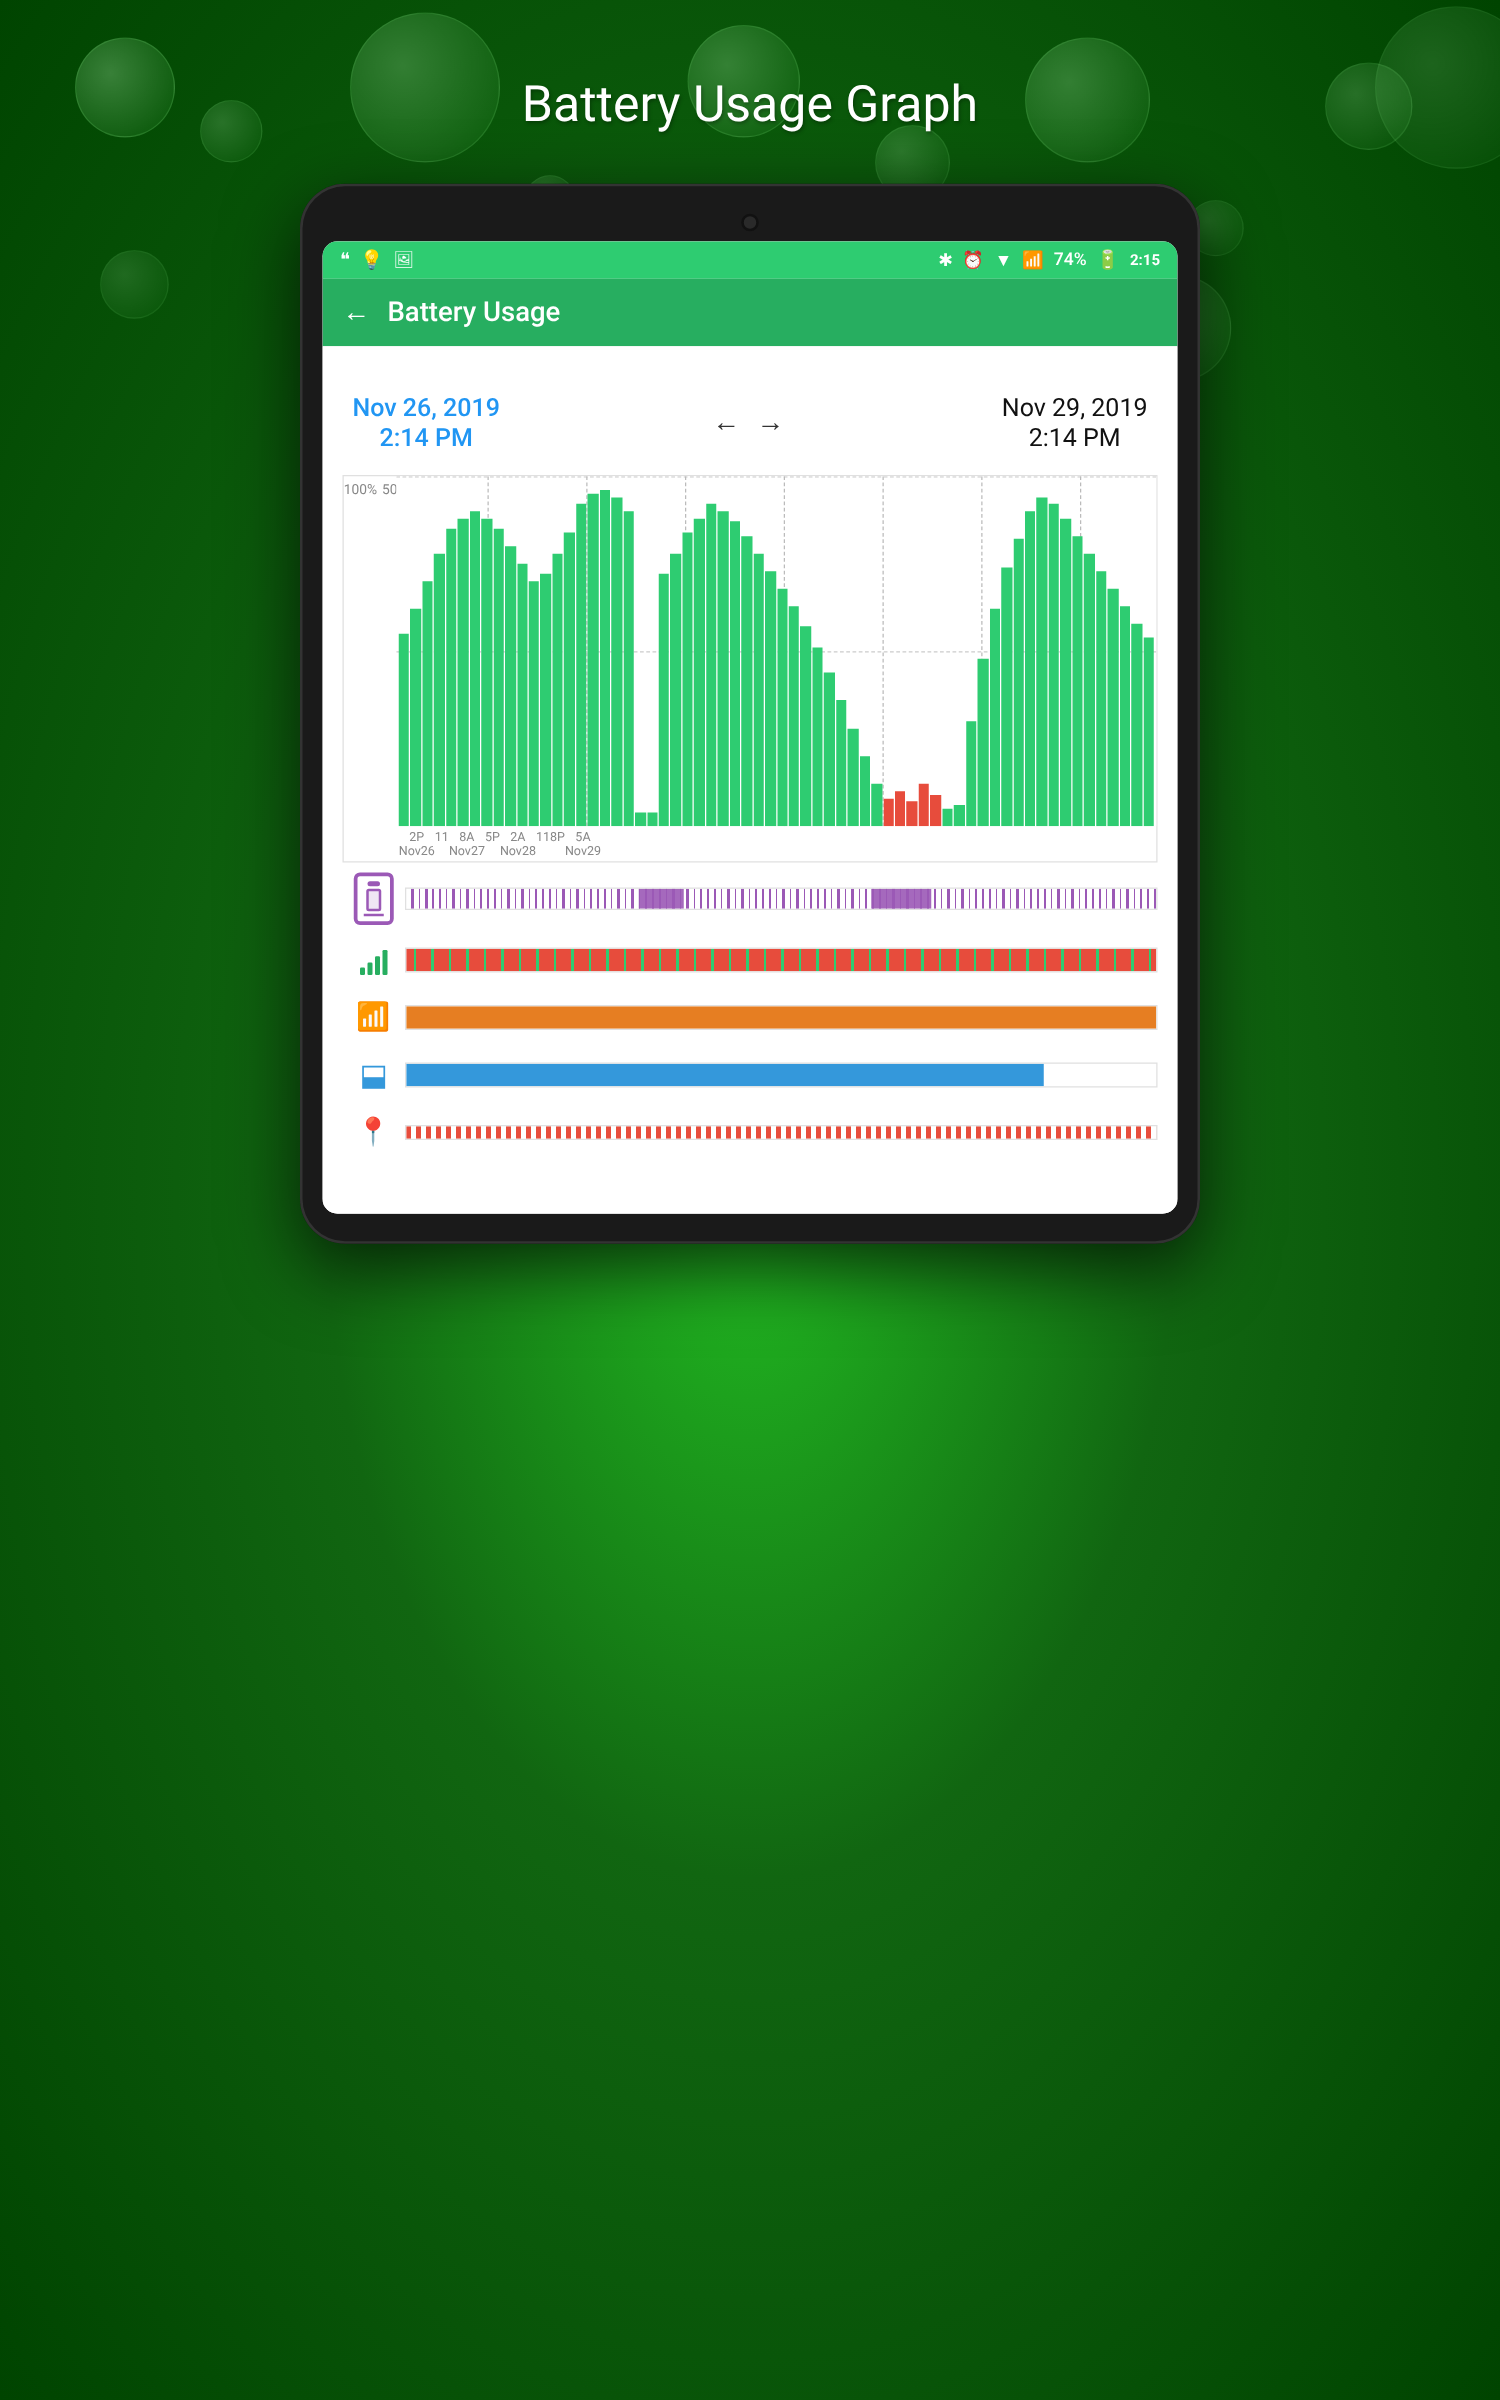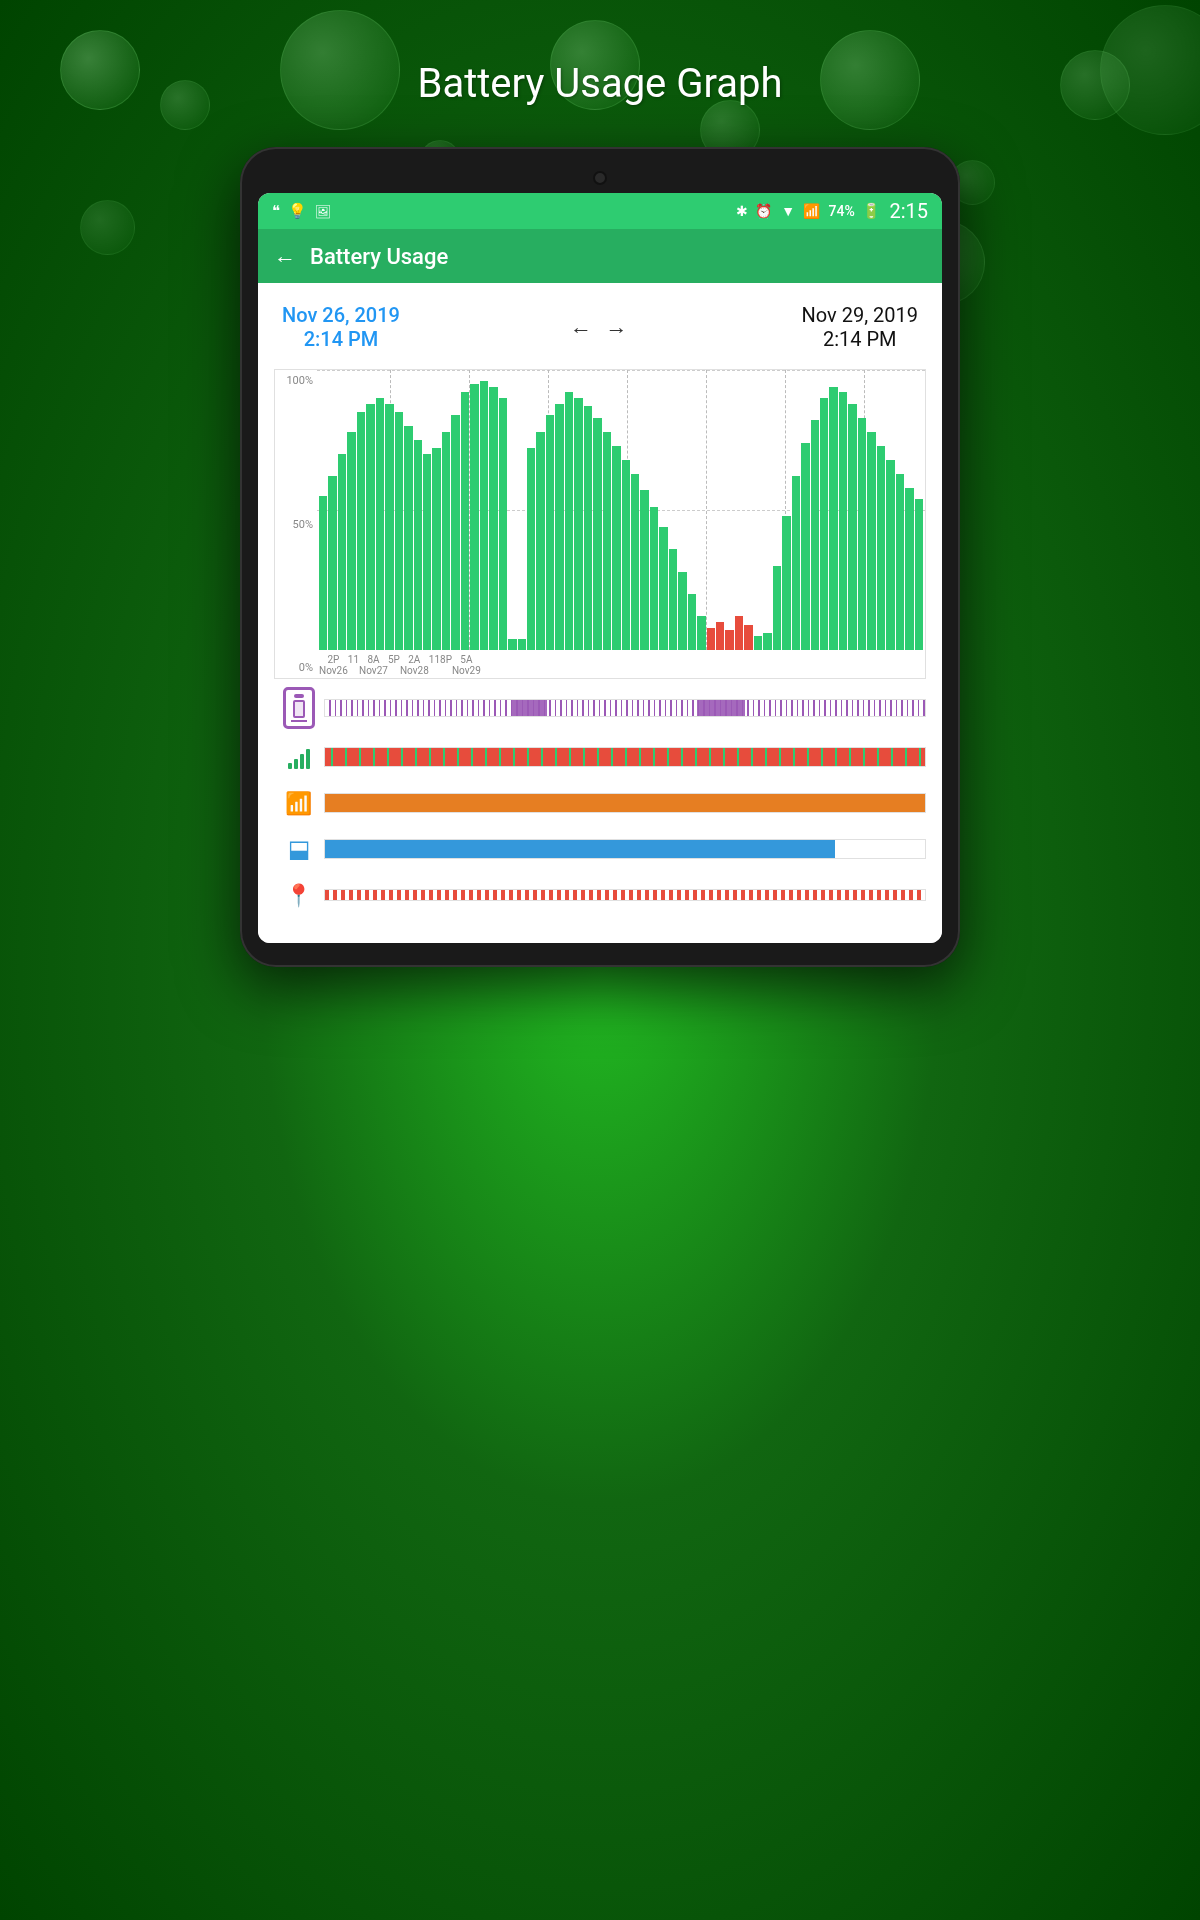--- a/index.html
+++ b/index.html
@@ -100,8 +100,8 @@
       font-size: 14px;
     }
     .time-text {
-      font-size: 20px;
-      font-weight: 400;
+      font-size: 12px;
+      font-weight: 700;
     }
 
     

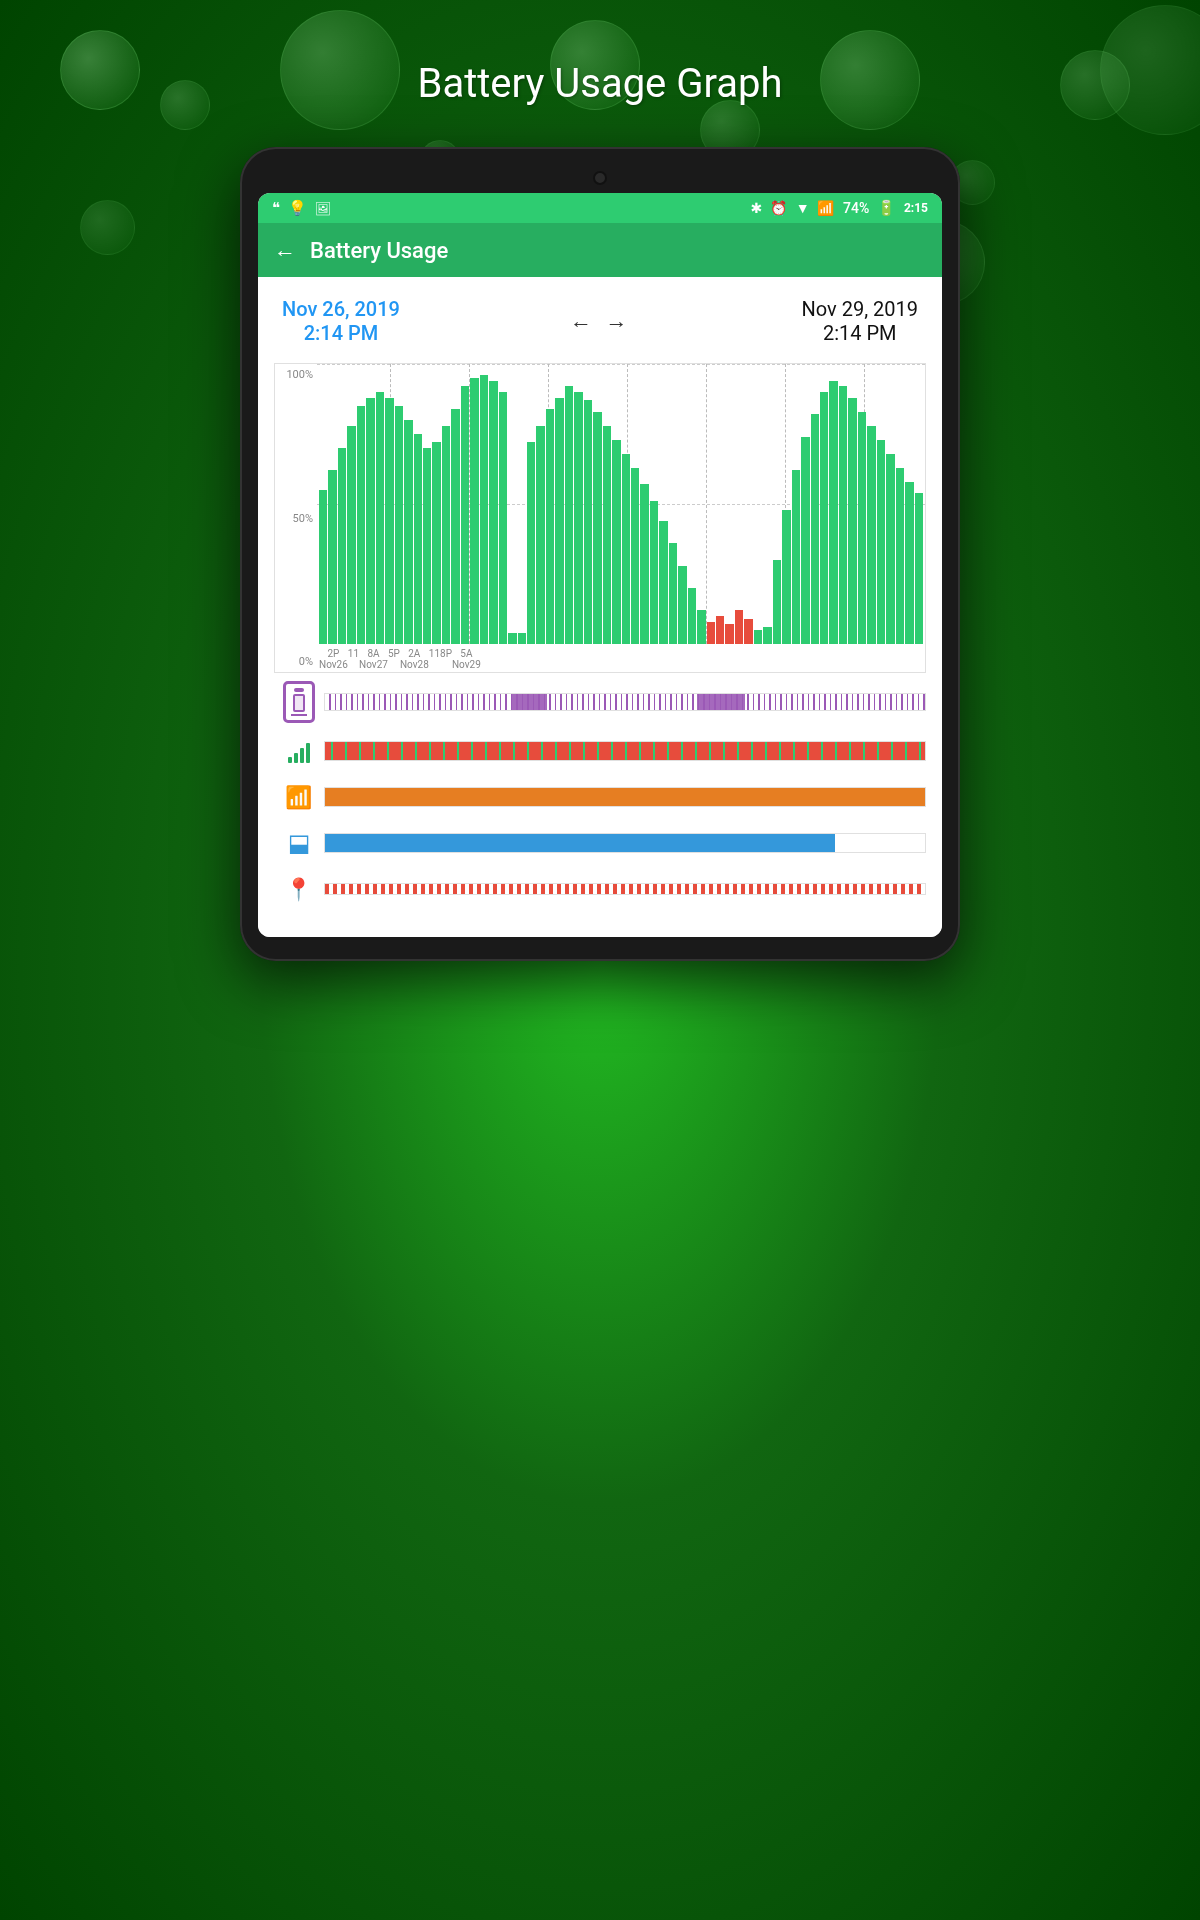--- a/index.html
+++ b/index.html
@@ -126,7 +126,7 @@
     
     .content {
       background: white;
-      padding: 20px 16px;
+      padding: 37px 16px;
     }
 
     

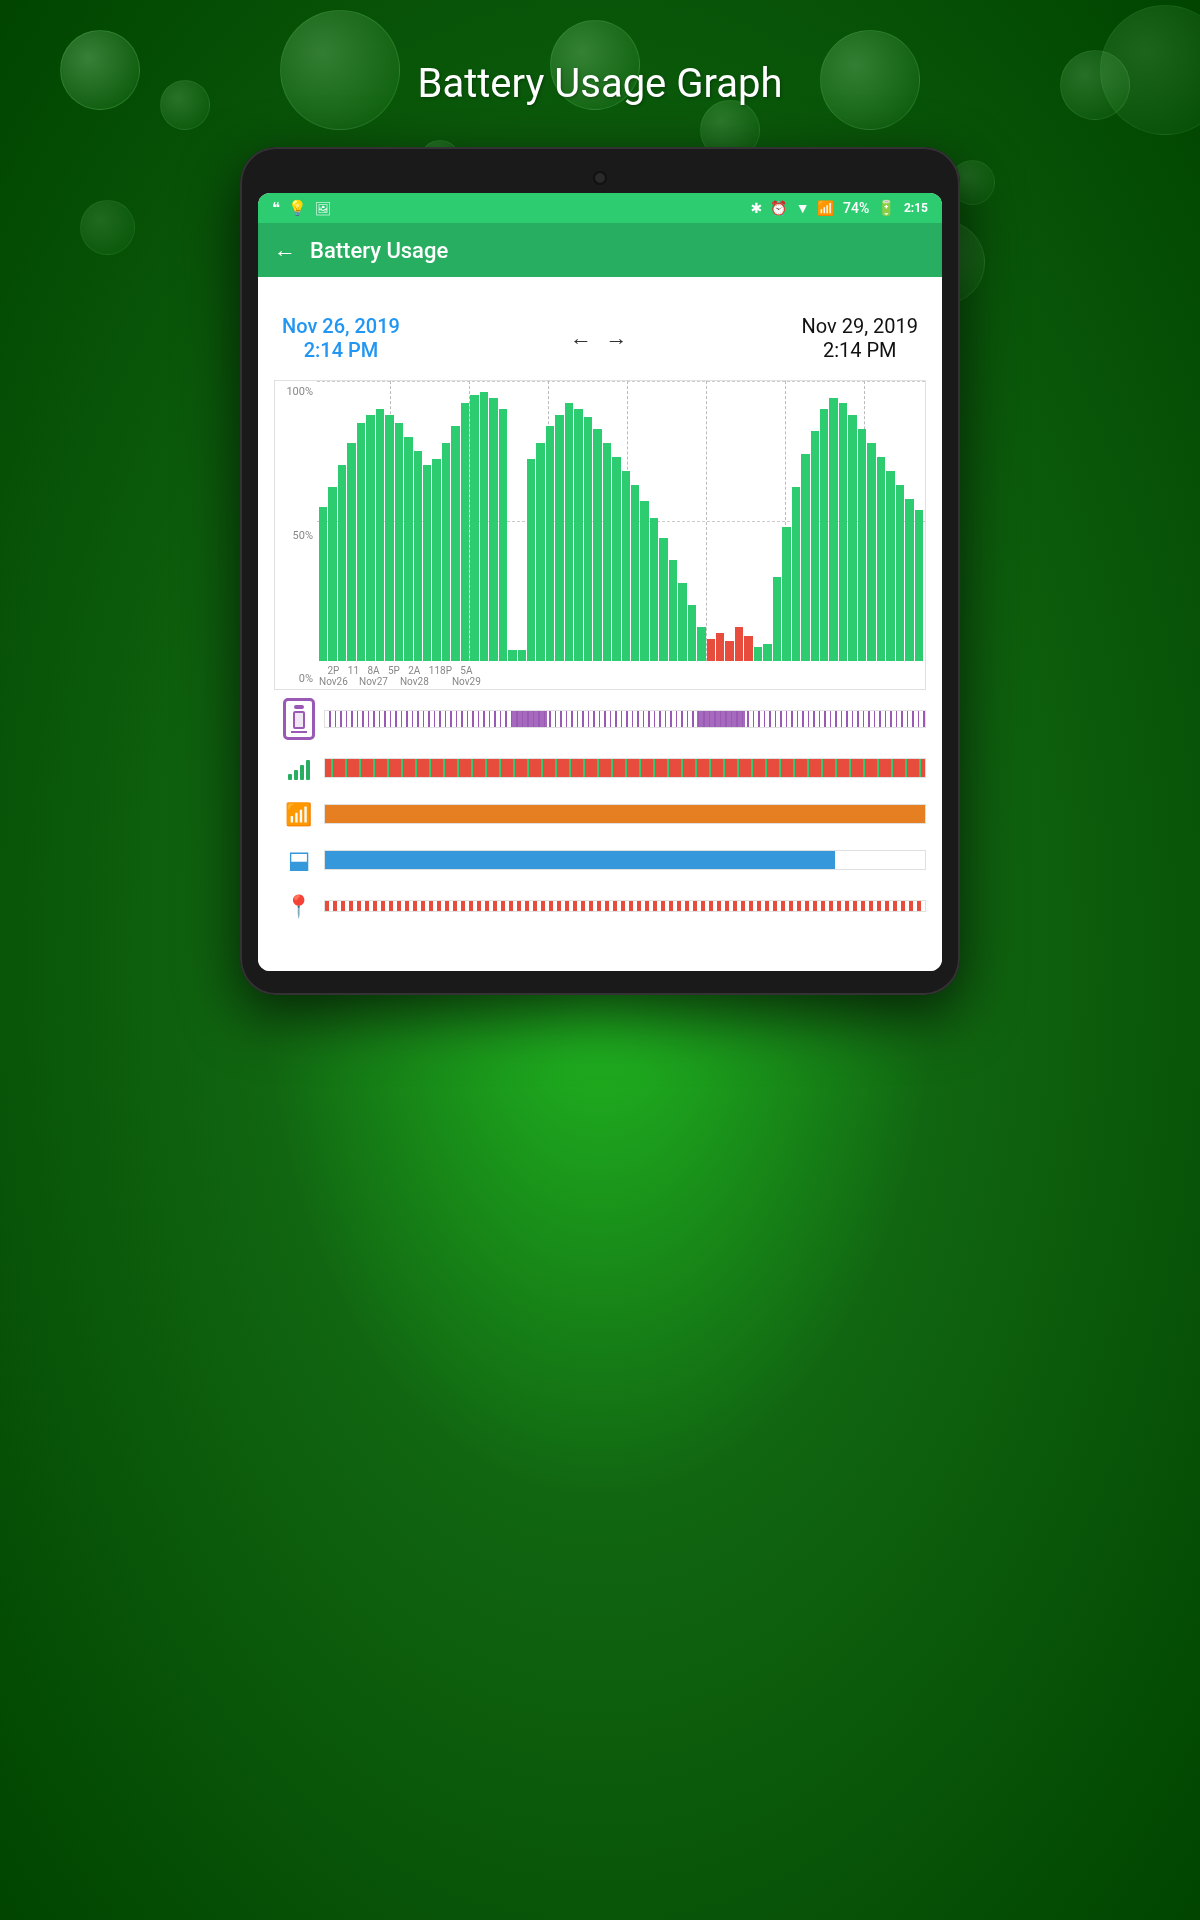--- a/index.html
+++ b/index.html
@@ -182,7 +182,7 @@
       top: 0;
       height: 100%;
       display: flex;
-      flex-direction: column;
+      flex-direction: row;
       justify-content: space-between;
       padding: 4px 0;
       width: 42px;

